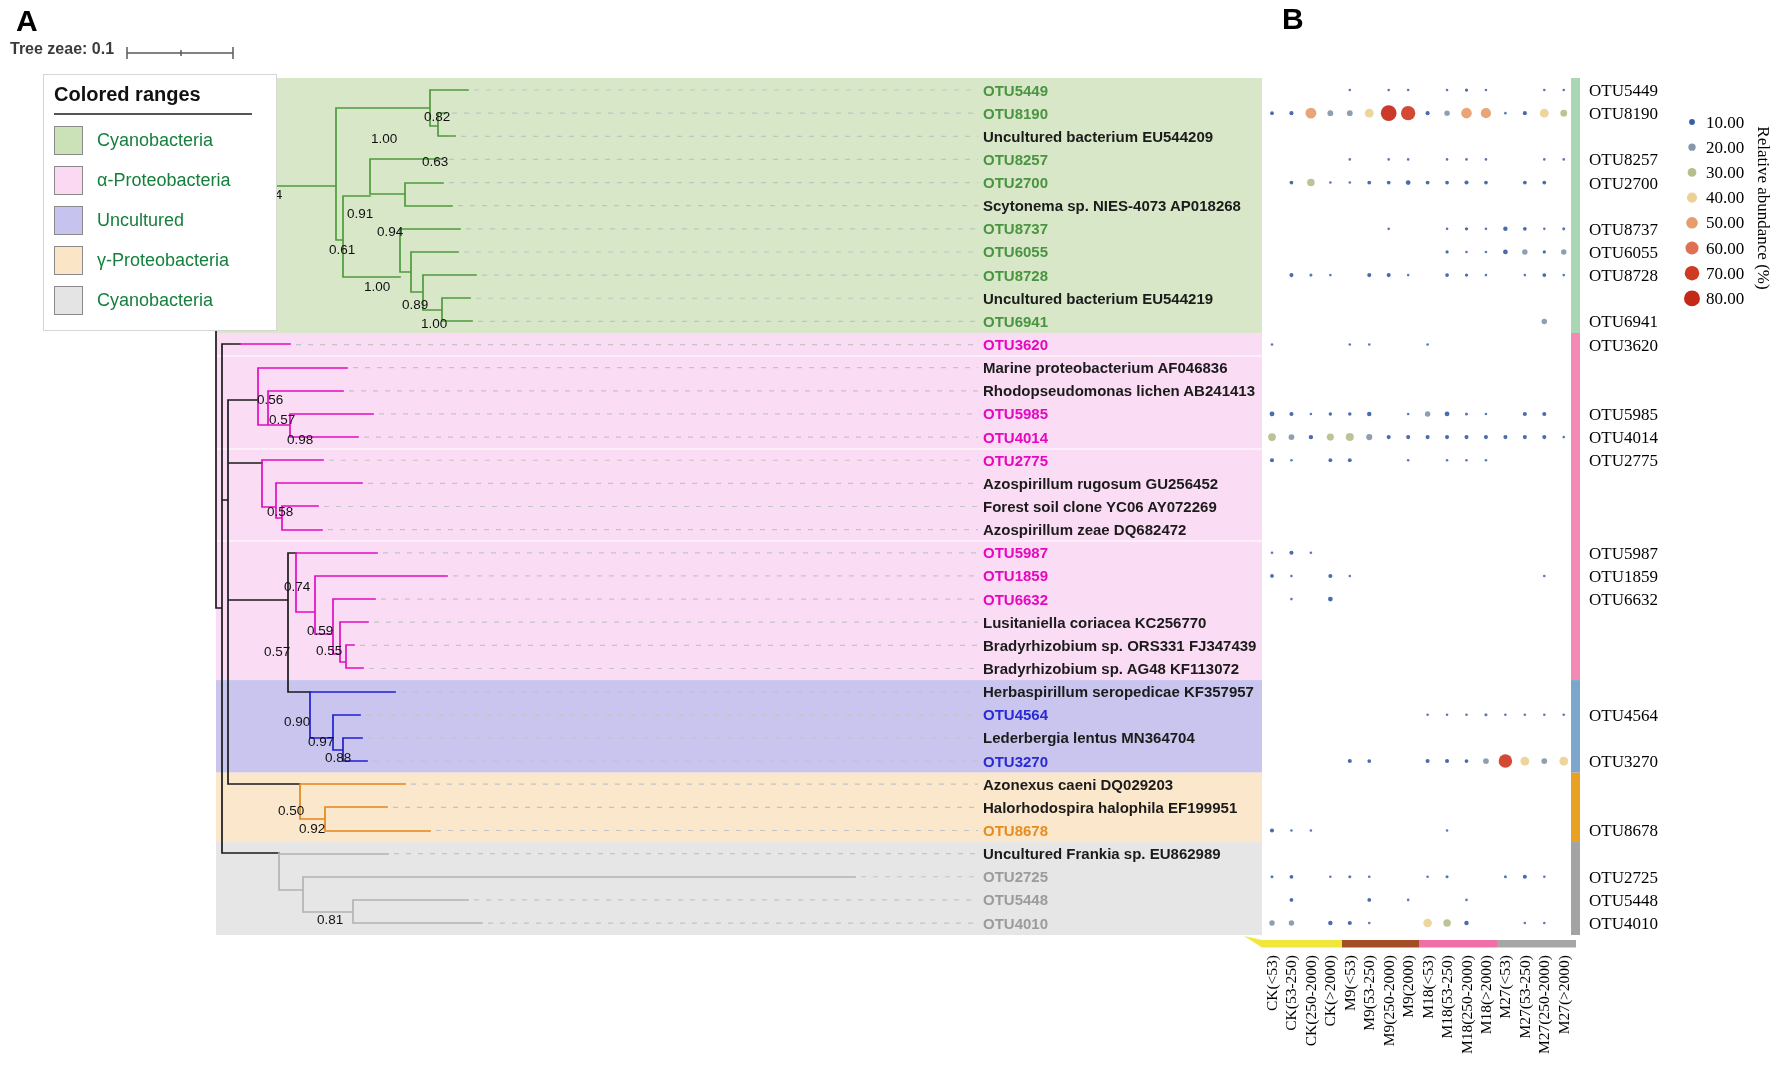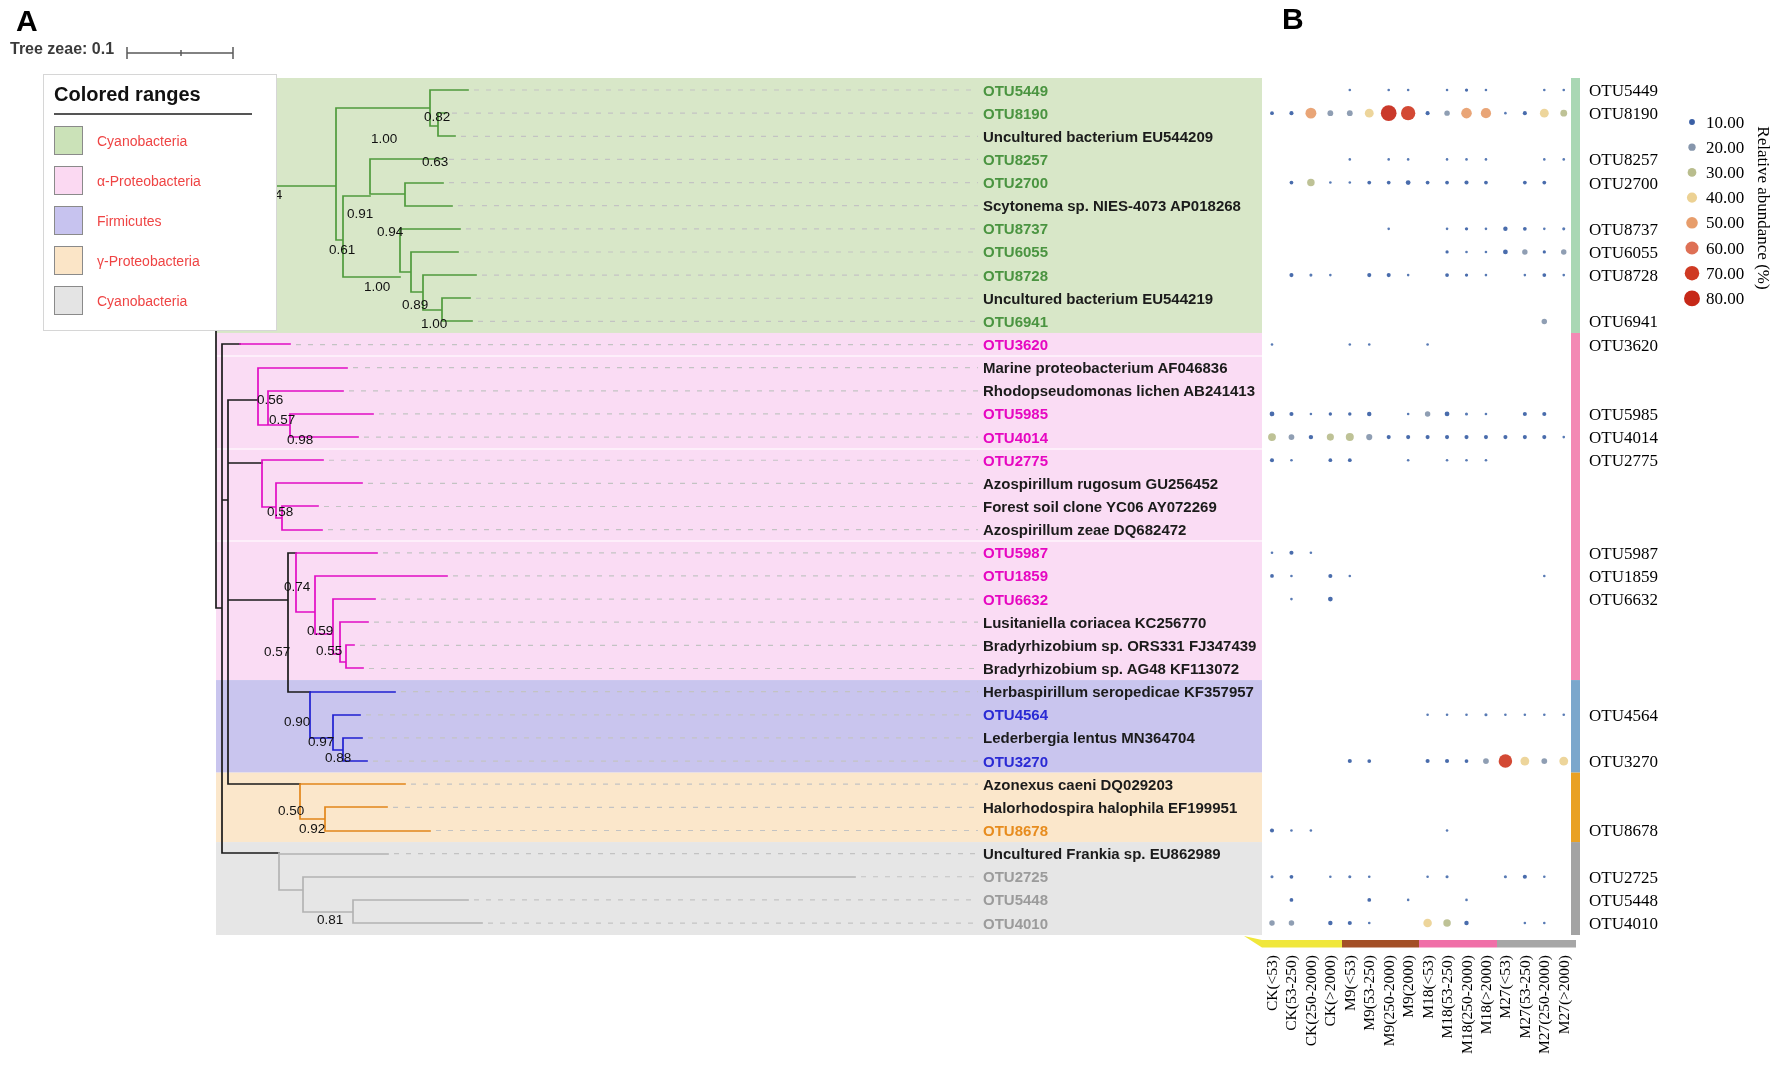--- a/index.html
+++ b/index.html
@@ -16,7 +16,7 @@
                 border-bottom:2px solid #555;}
   .legend-item{display:flex;align-items:center;gap:14px;margin:11px 0;}
   .legend-swatch{width:27px;height:27px;border:1px solid #8a8a8a;flex:0 0 auto;}
-  .legend-item-label{font-size:14px;color:#ef4444;}
+  .legend-item-label{font-size:18px;color:#15803d;}
 </style>
 </head>
 <body>

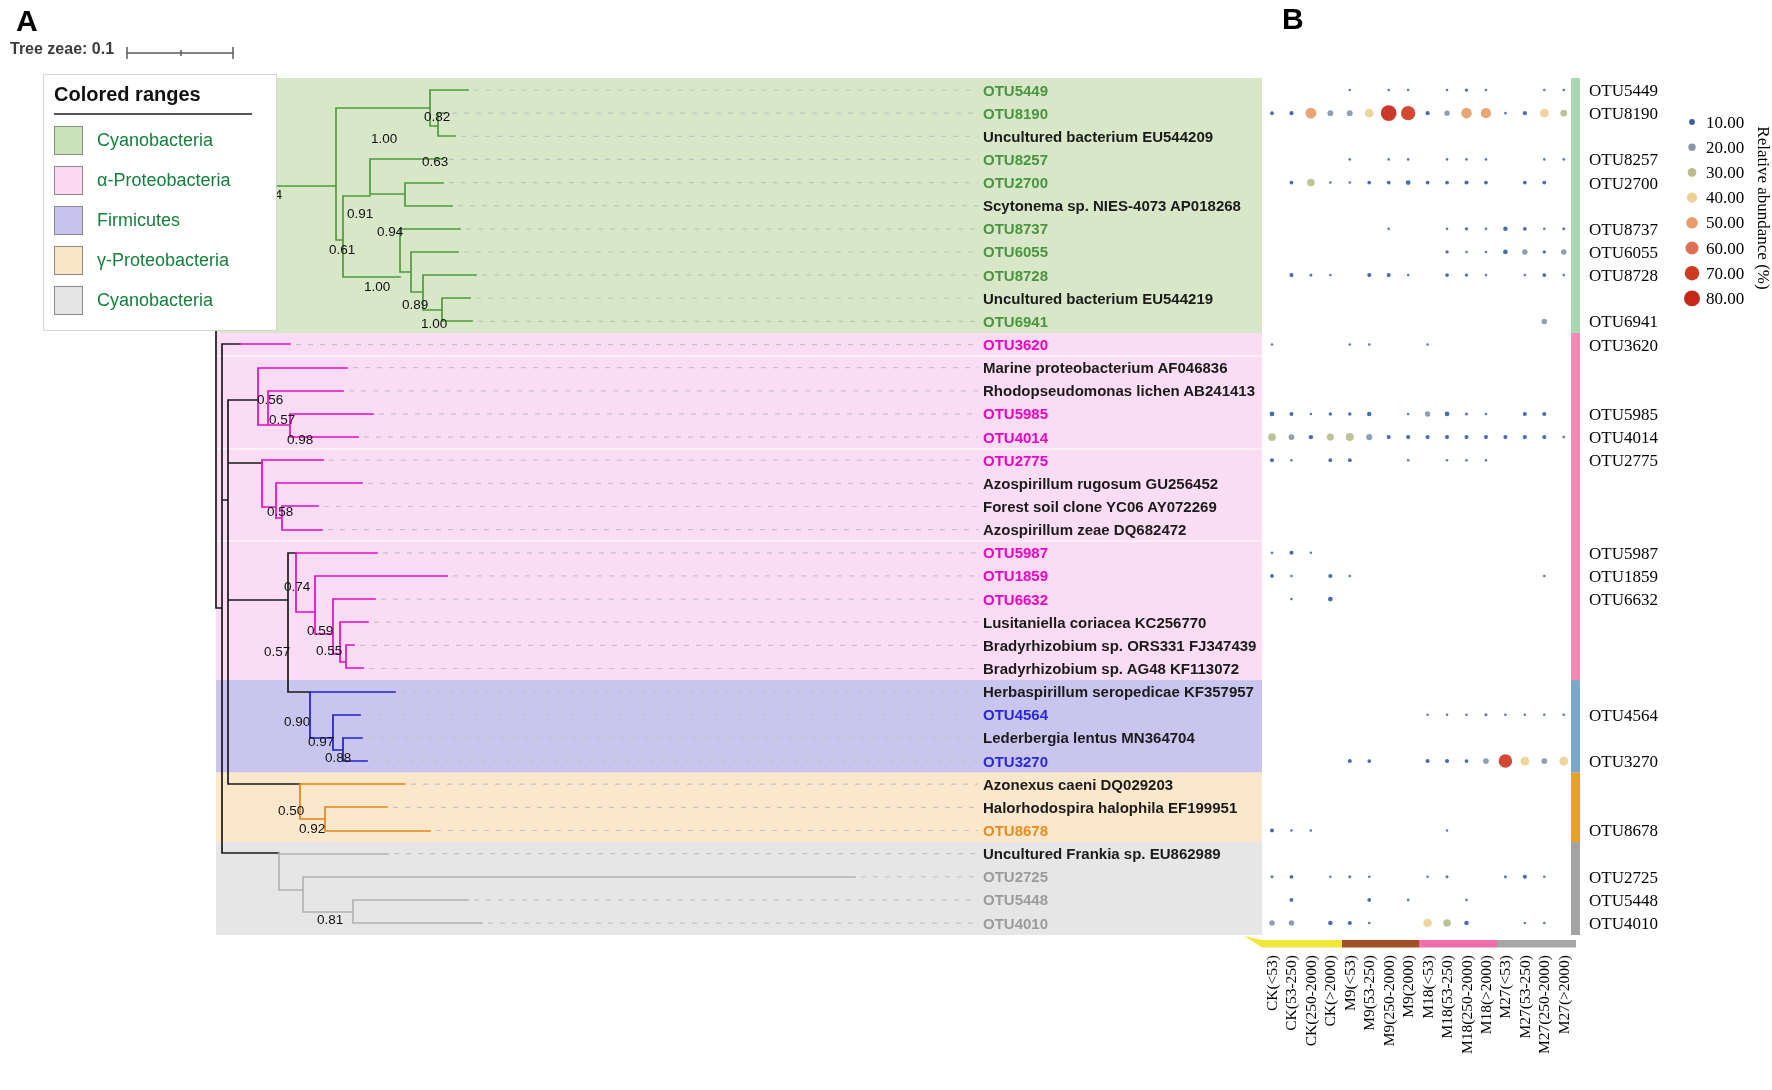--- a/index.html
+++ b/index.html
@@ -404,7 +404,7 @@
     </div>
     <div class="legend-item">
       <span class="legend-swatch" style="background: rgb(199, 195, 239);"></span>
-      <span class="legend-item-label">Firmicutes</span>
+      <span class="legend-item-label">Uncultured</span>
     </div>
     <div class="legend-item">
       <span class="legend-swatch" style="background: rgb(251, 229, 199);"></span>

